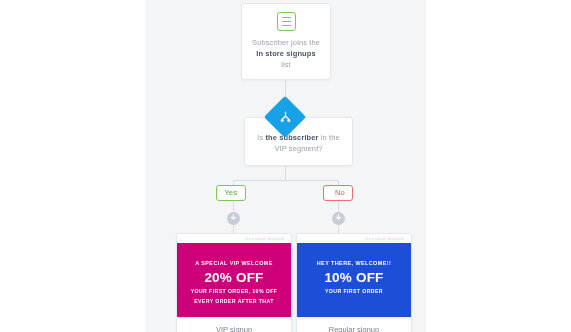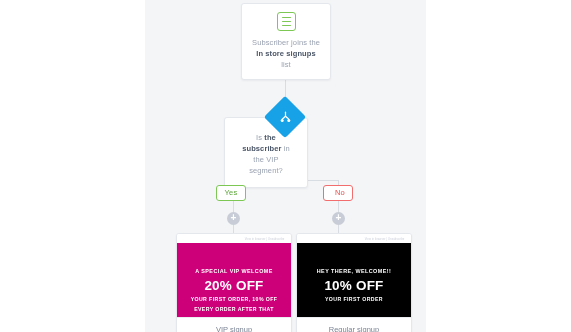--- a/index.html
+++ b/index.html
@@ -249,7 +249,7 @@
     </svg>
   </div>
 
-  <div class="node" style="left:224px; top:117px; width:84px;">
+  <div class="node" style="left:244px; top:117px; width:109px;">
     <div class="node-body" style="padding:14px 12px 11px 12px;">
       <div class="node-text"><span>Is </span><b>the subscriber</b><span> in the VIP segment?</span></div>
     </div>

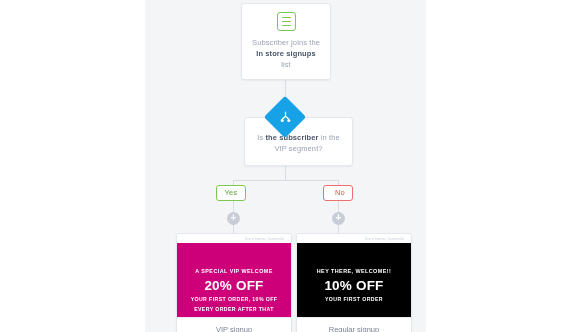--- a/index.html
+++ b/index.html
@@ -163,7 +163,7 @@
   }
   .email-hero {
     height: 74px;
-    padding: 24px 8px 0 8px;
+    padding: 16px 8px 0 8px;
     text-align: center;
     color: #ffffff;
   }

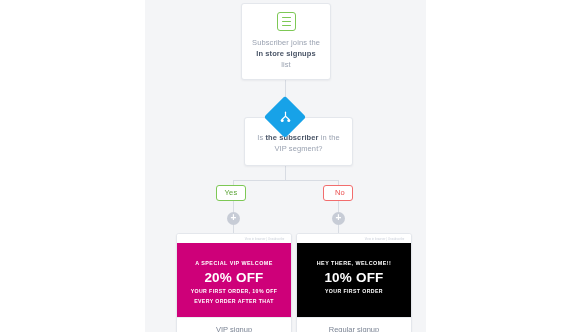--- a/index.html
+++ b/index.html
@@ -168,7 +168,7 @@
     color: #ffffff;
   }
   .hero-pink { background: #ce0079; }
-  .hero-blue { background: #000000; }
+  .hero-blue { background: #1d4ed8; }
 
   .hero-kicker {
     font-size: 5.4px;

